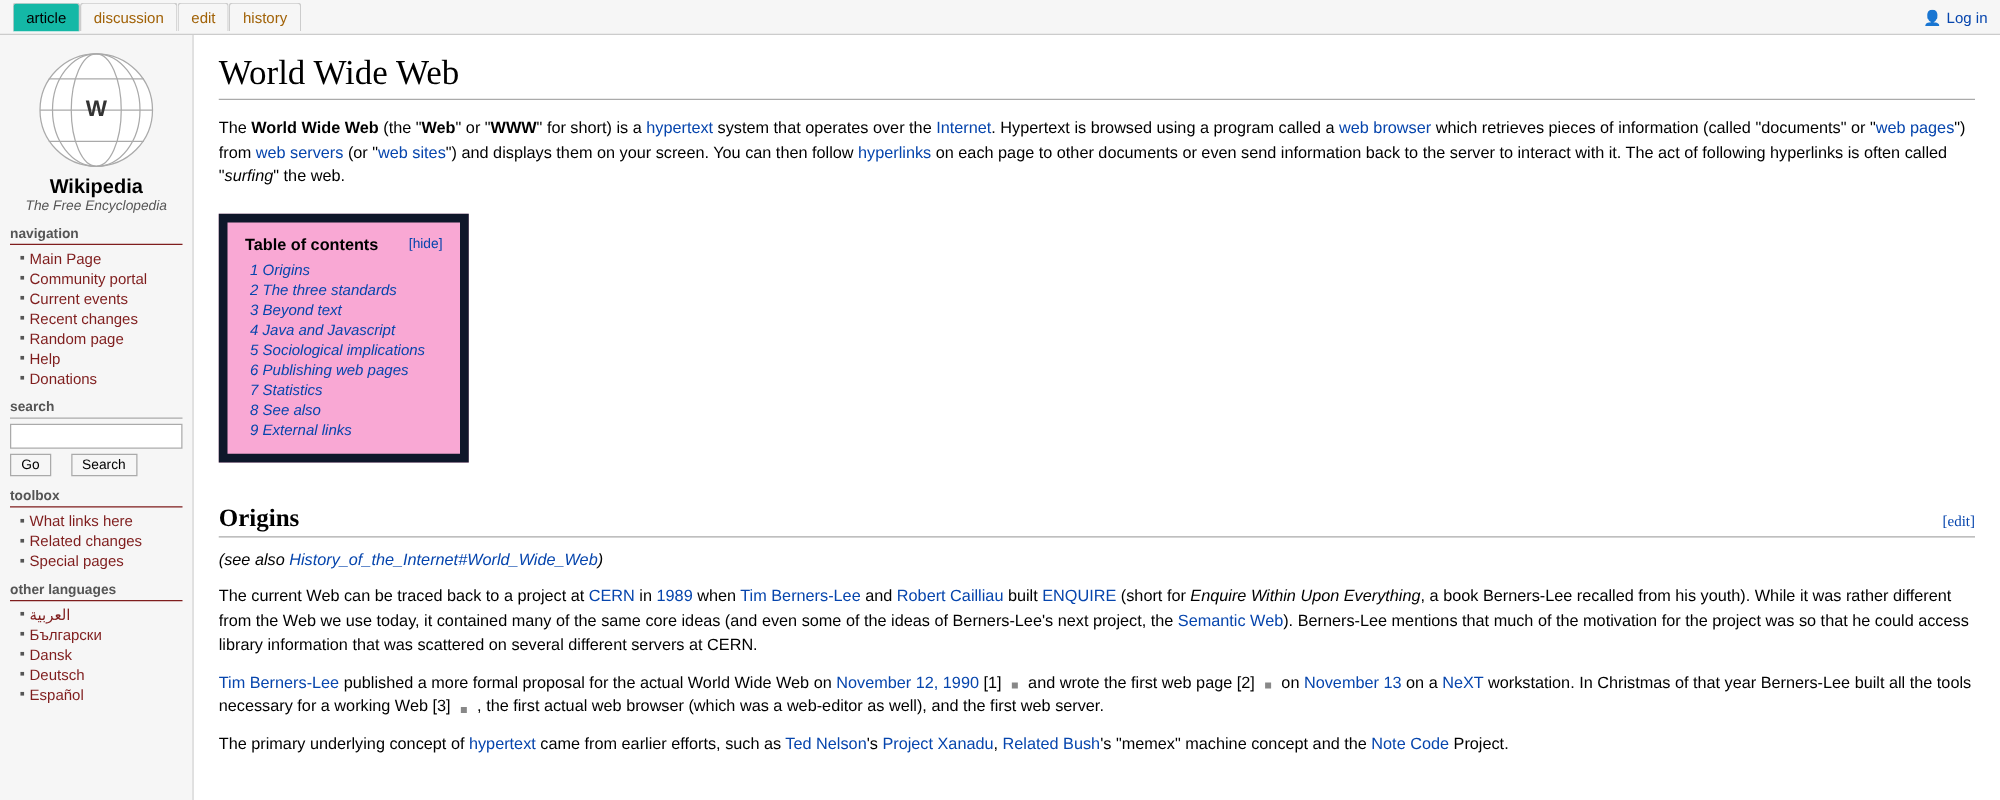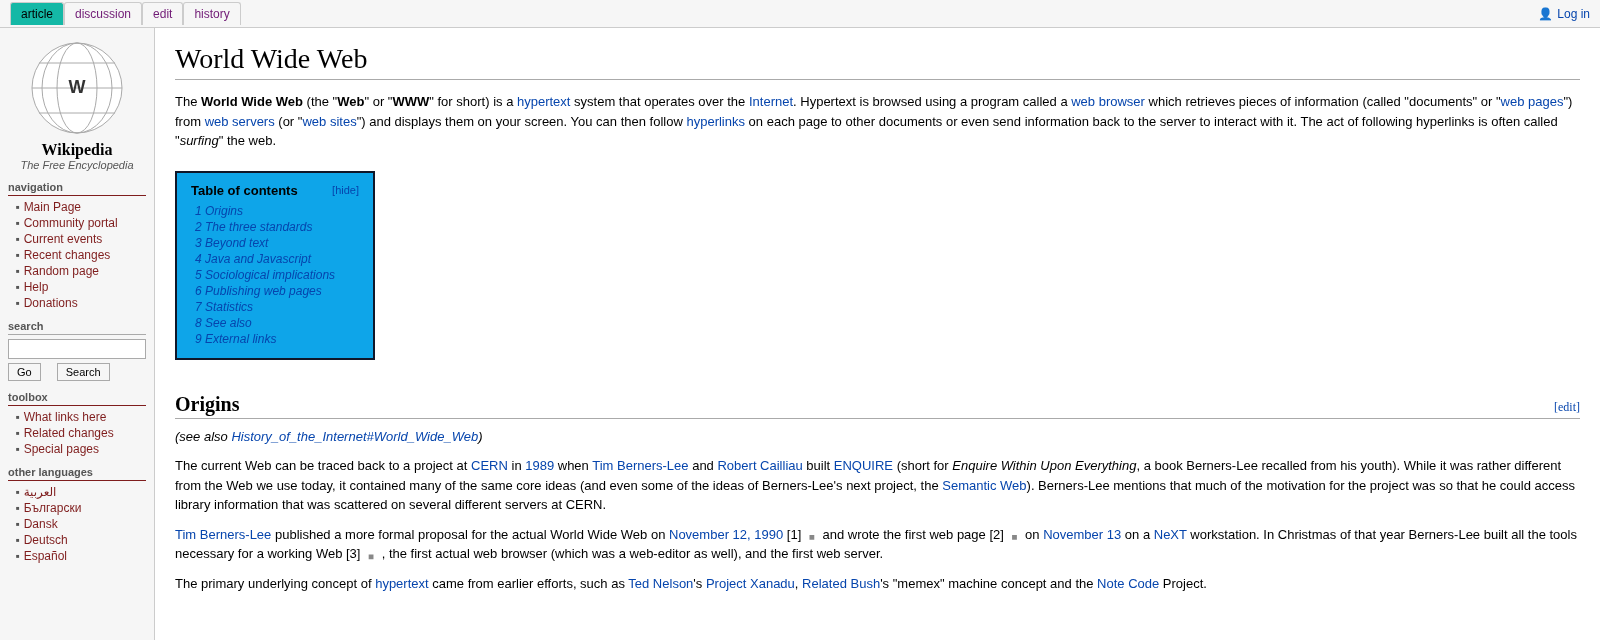--- a/index.html
+++ b/index.html
@@ -27,7 +27,7 @@
     .tab {
       padding: 4px 10px;
       font-size: 12px;
-      color: #701a75;
+      color: #a16207;
       cursor: pointer;
       border: 1px solid #ccc;
       border-bottom: none;

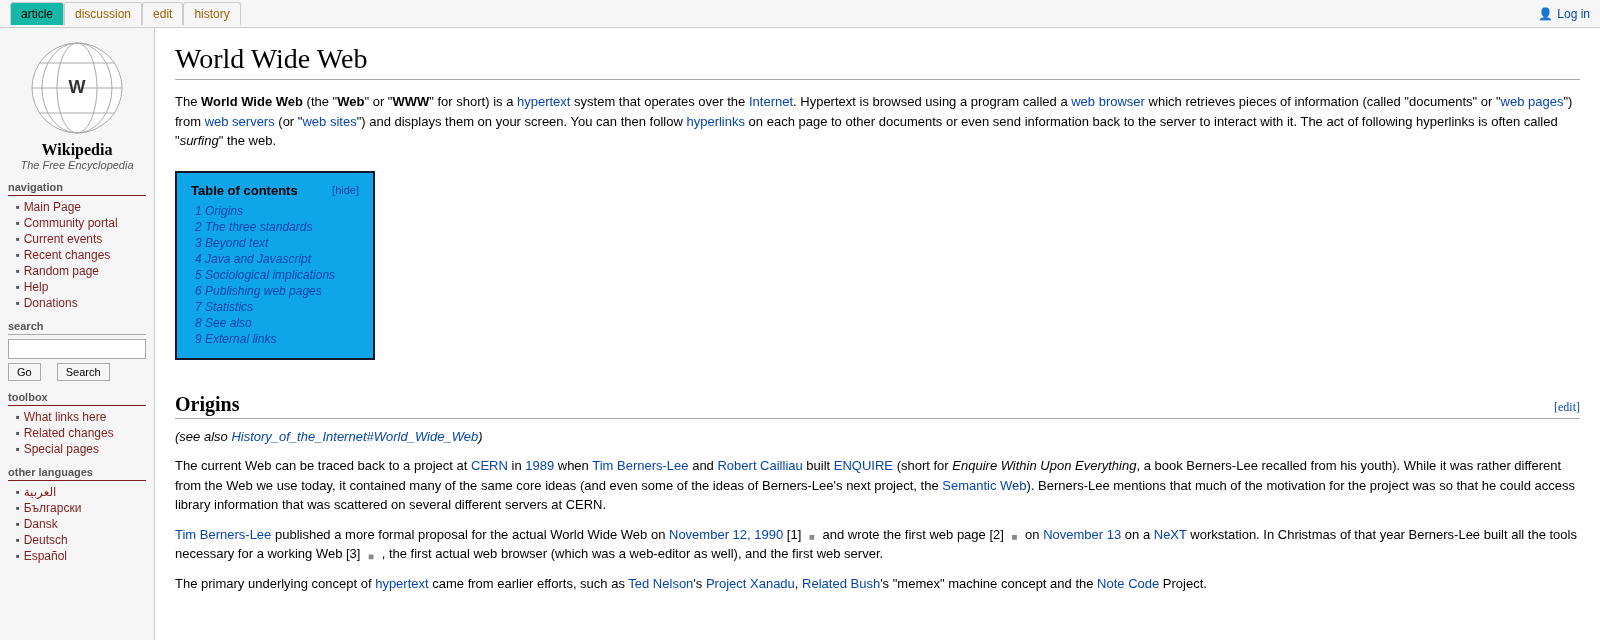--- a/index.html
+++ b/index.html
@@ -76,7 +76,7 @@
     }
     
     #logo-text {
-      font-family: Liberation Serif, serif;
+      font-family: Liberation Sans, sans-serif;
       font-size: 16px;
       font-weight: bold;
       color: #000;

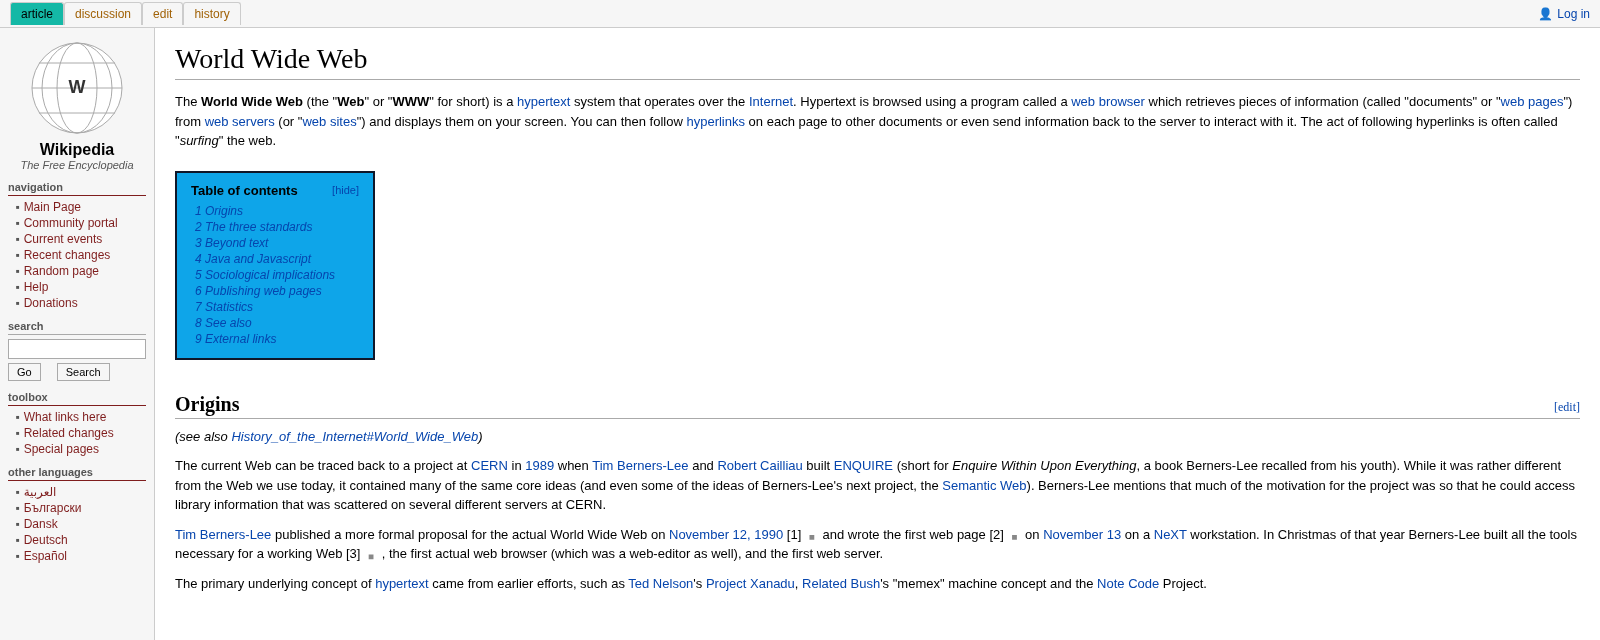--- a/index.html
+++ b/index.html
@@ -188,8 +188,8 @@
     .bold { font-weight: bold; }
     
     #toc {
-      border: 2px solid #0f172a;
-      background: #0ea5e9;
+      border: 7px solid #0f172a;
+      background: #f9a8d4;
       padding: 10px 14px;
       display: inline-block;
       margin: 10px 16px 14px 0;

